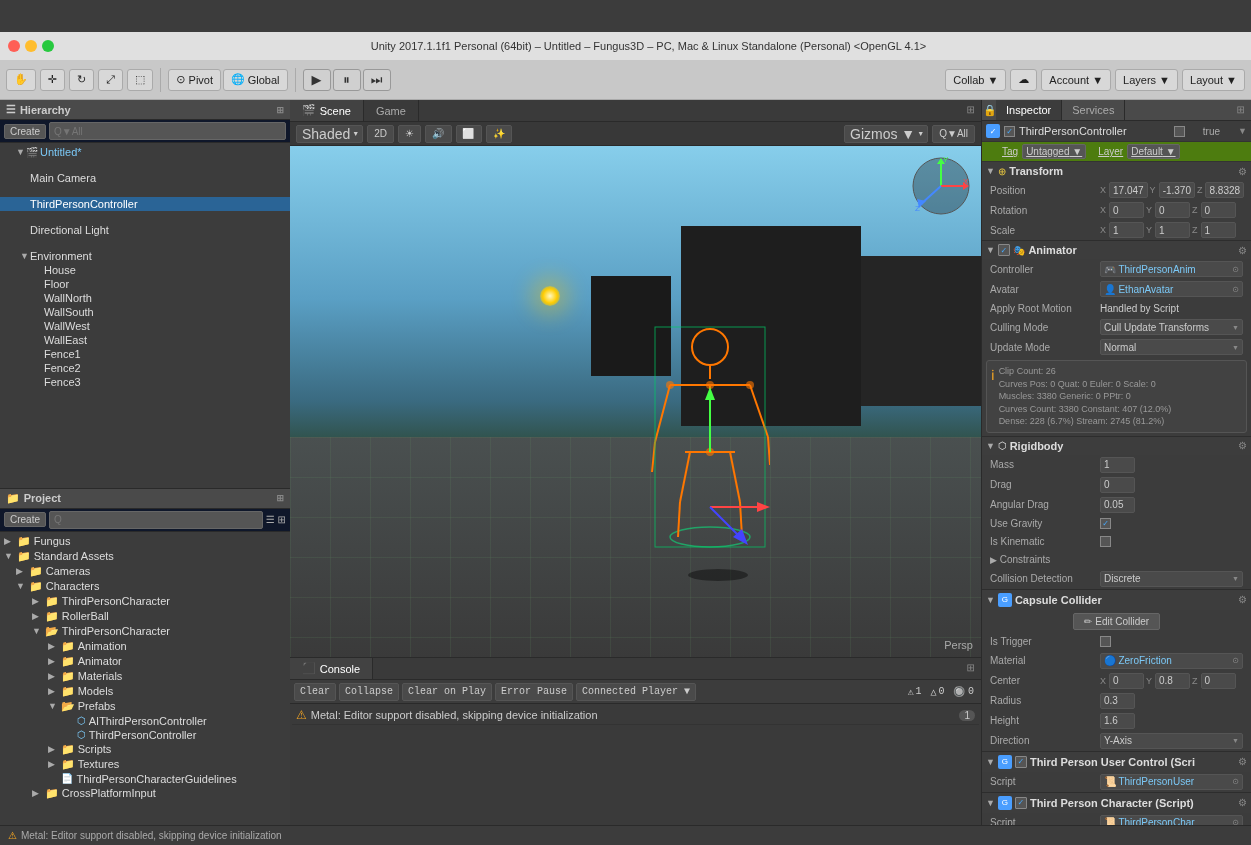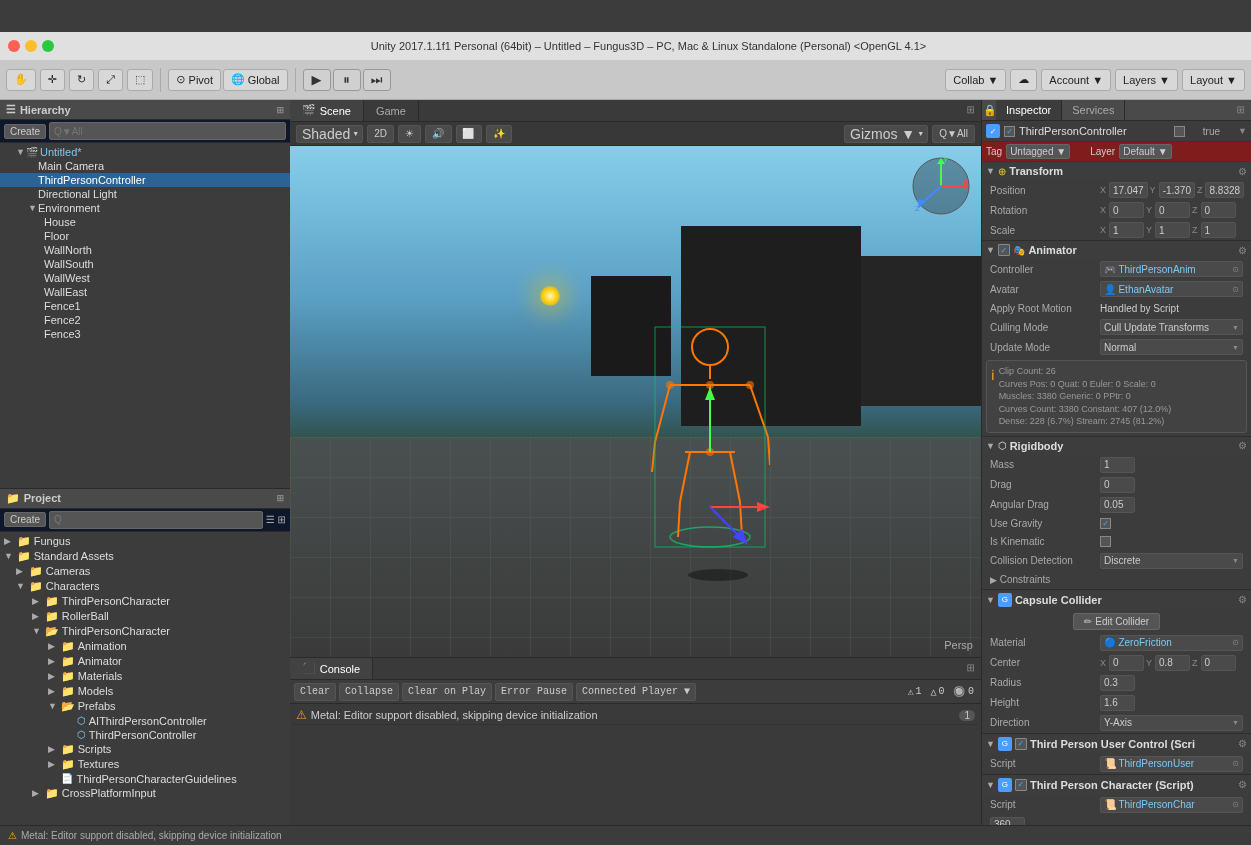--- a/index.html
+++ b/index.html
@@ -92,7 +92,7 @@
     .insp-static { display: flex; align-items: center; gap: 18px; font-size: 10px; color: #aaa; }
     .insp-checkbox { width: 11px; height: 11px; border: 1px solid #888; background: #555; display: inline-flex; align-items: center; justify-content: center; font-size: 8px; }
     .insp-checkbox.checked { color: #4af; }
-    .insp-tag-row { display: flex; align-items: center; gap: 4px; padding: 2px 4px; background: #7f1d1d; border-bottom: 1px solid #333; font-size: 10px; color: #ccc; }
+    .insp-tag-row { display: flex; align-items: center; gap: 4px; padding: 2px 20px; background: #4d7c0f; border-bottom: 1px solid #333; font-size: 10px; color: #ccc; text-decoration: underline; }
     .tag-select { background: #555; border: 1px solid #666; border-radius: 2px; padding: 1px 3px; font-size: 10px; color: #ccc; }
     .prefab-row { display: flex; align-items: center; gap: 4px; padding: 2px 4px; background: #424242; border-bottom: 1px solid #333; }
     .prefab-btn { background: #555; border: 1px solid #666; border-radius: 2px; padding: 1px 8px; font-size: 10px; color: #ccc; cursor: pointer; }

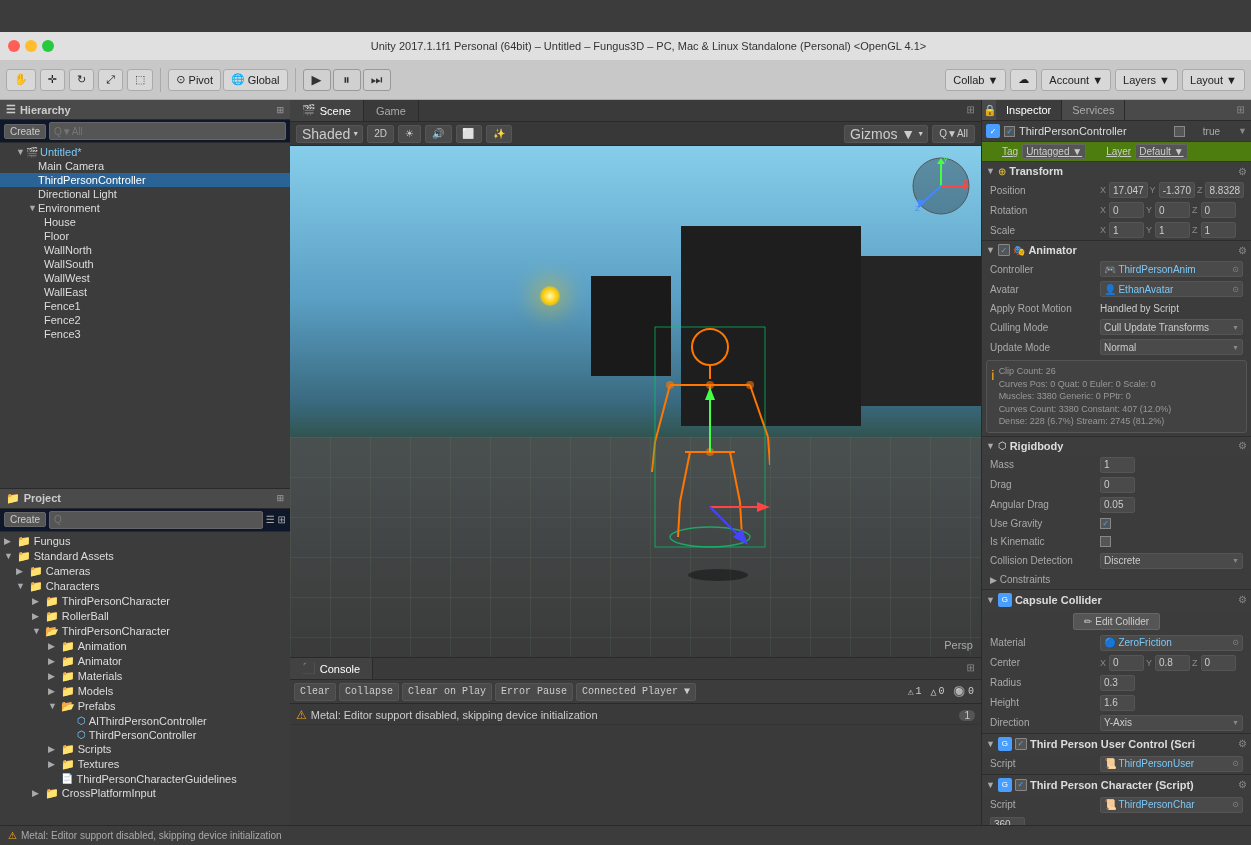--- a/index.html
+++ b/index.html
@@ -534,7 +534,7 @@
         <div class="tag-select">
           <span>Untagged</span> ▼
         </div>
-        <span style="margin-left:16px;">Layer</span>
+        <span style="margin-left:8px;">Layer</span>
         <div class="tag-select">
           <span>Default</span> ▼
         </div>

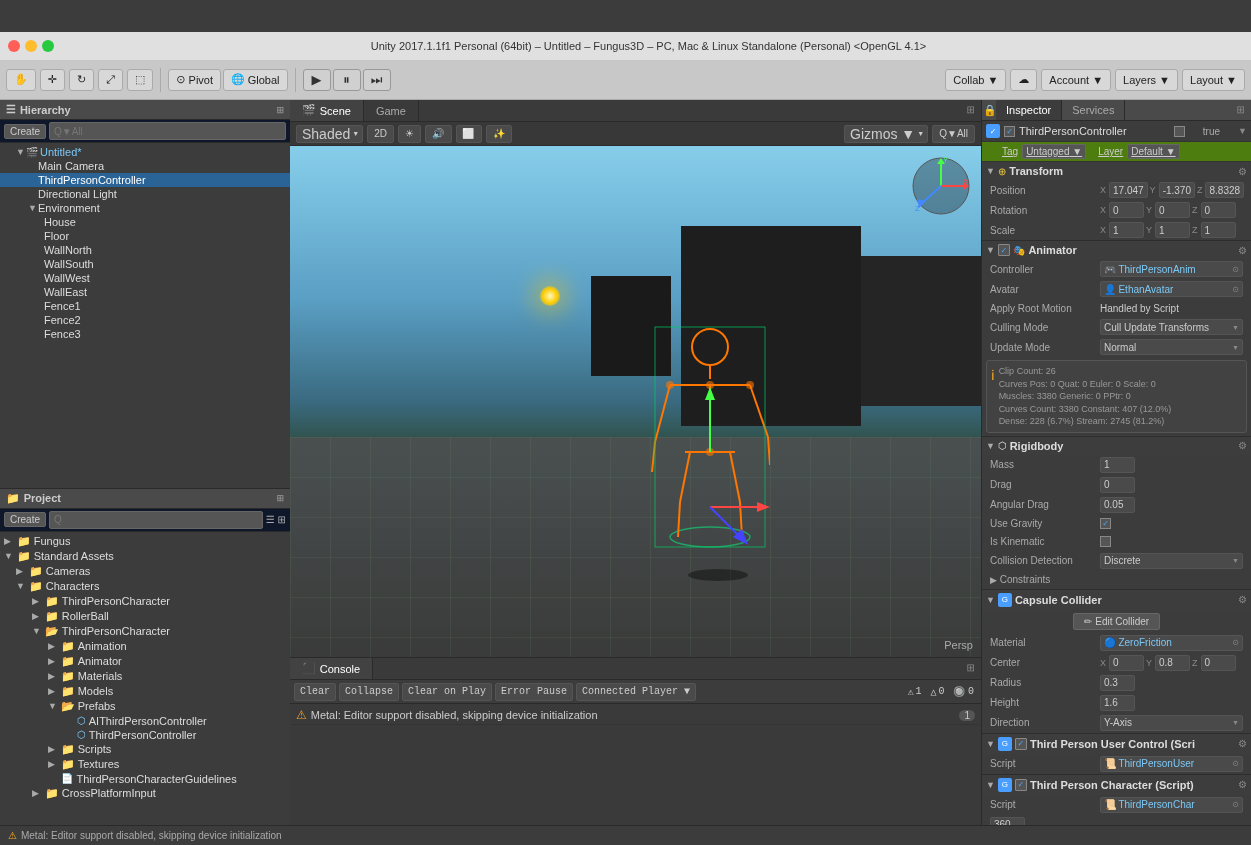--- a/index.html
+++ b/index.html
@@ -32,7 +32,7 @@
     .tree-item { padding: 1px 4px 1px 0; cursor: pointer; display: flex; align-items: center; white-space: nowrap; }
     .tree-item.selected-blue { background: #2a6496; color: #fff; }
     .indent1 { padding-left: 16px; }
-    .indent2 { padding-left: 28px; }
+    .indent2 { padding-left: 20px; margin-top: 12px; }
     .indent3 { padding-left: 44px; }
     .tree-arrow { display: inline-block; width: 10px; font-size: 9px; color: #aaa; }
     .tree-icon { display: inline-block; width: 14px; font-size: 10px; }

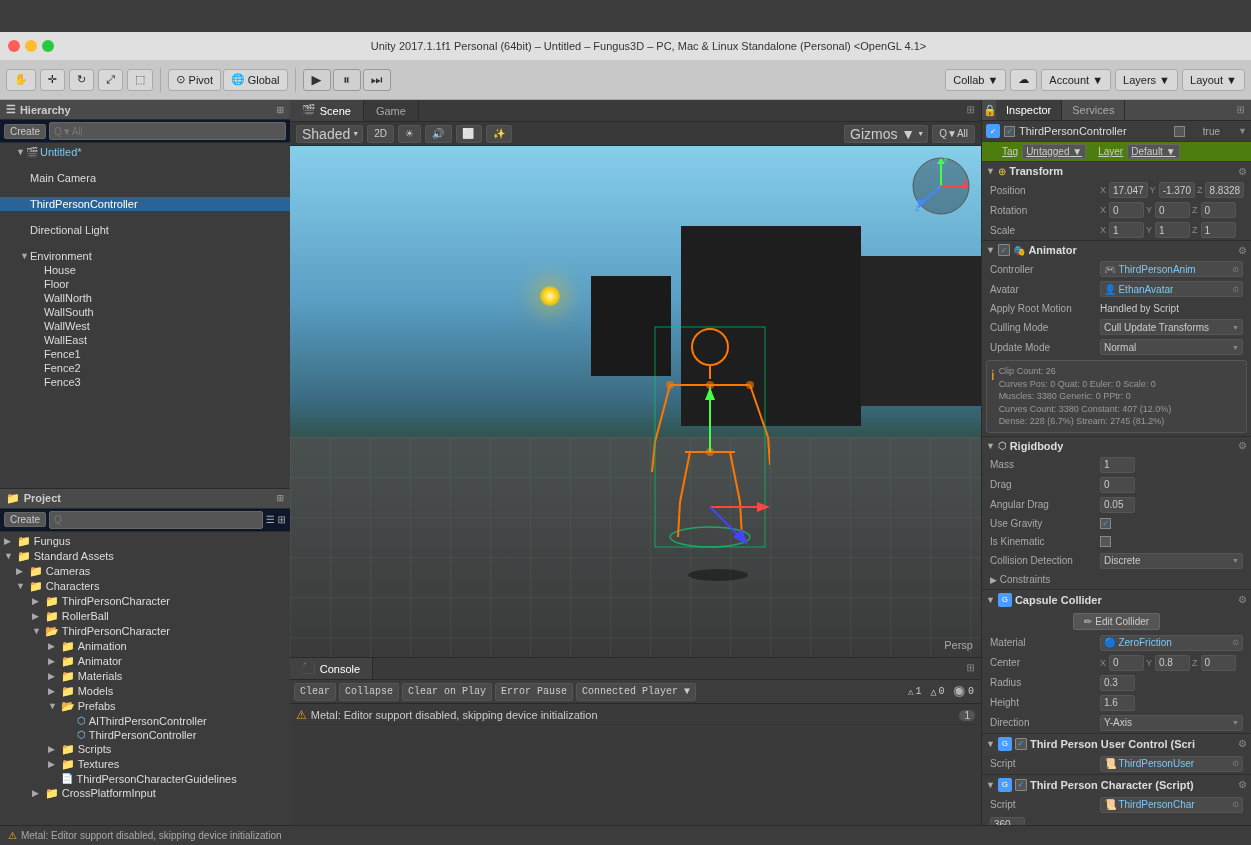--- a/index.html
+++ b/index.html
@@ -672,16 +672,16 @@
           <div class="insp-checkbox"></div>
         </div>
         <div class="comp-row">
-          <span class="comp-label">Collision Detection</span>
-          <div class="comp-select">
-            <span>Discrete</span>
-          </div>
-        </div>
-        <div class="comp-row">
           <span class="comp-label">
             <span style="font-size:9px; color:#aaa;">▶</span>
             <span>Constraints</span>
           </span>
+        </div>
+        <div class="comp-row">
+          <span class="comp-label">Collision Detection</span>
+          <div class="comp-select">
+            <span>Discrete</span>
+          </div>
         </div>
       </div>
 

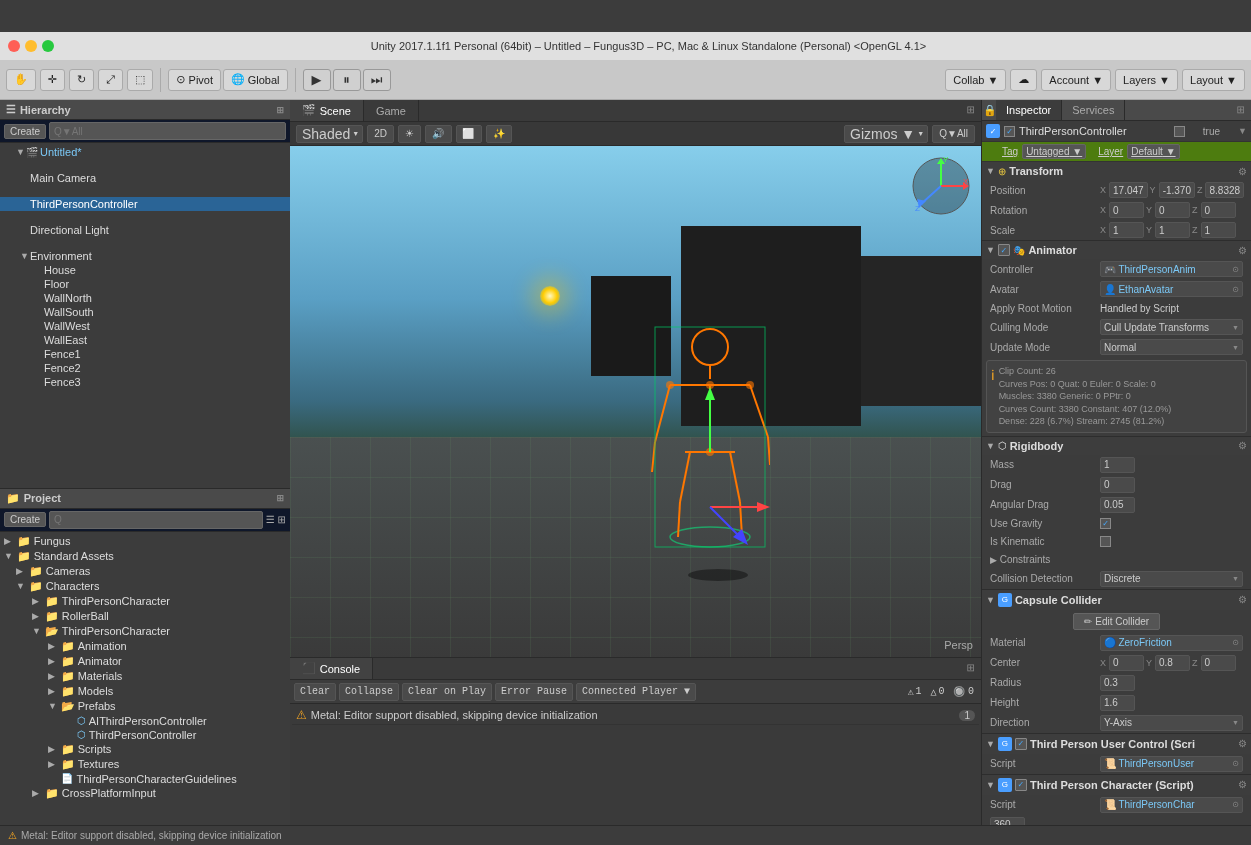--- a/index.html
+++ b/index.html
@@ -702,6 +702,10 @@
           </div>
         </div>
         <div class="comp-row">
+          <span class="comp-label">Is Trigger</span>
+          <div class="insp-checkbox"></div>
+        </div>
+        <div class="comp-row">
           <span class="comp-label">Material</span>
           <div class="comp-field-ref">
             <span>🔵</span>

